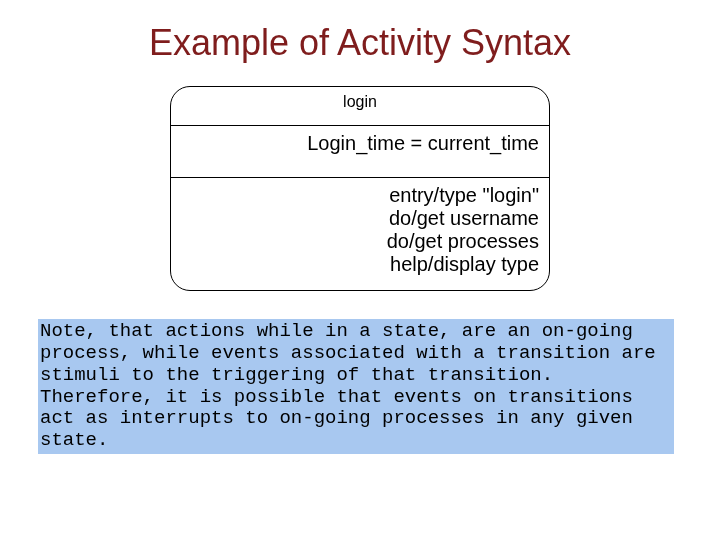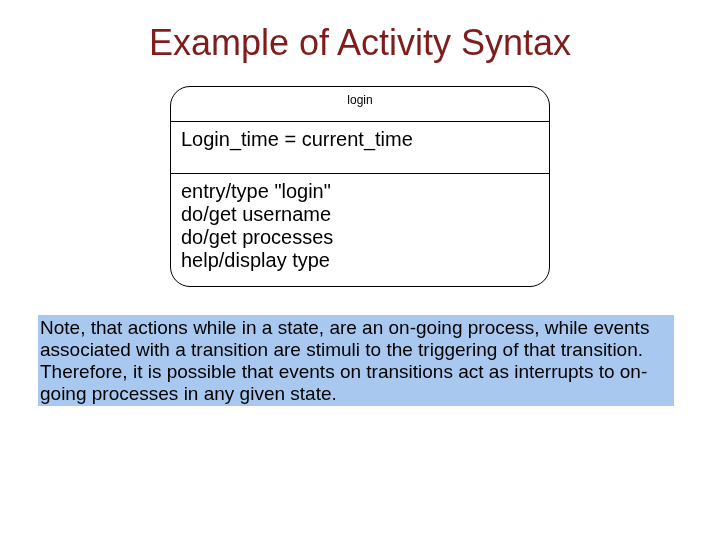--- a/index.html
+++ b/index.html
@@ -26,7 +26,7 @@
   }
   .state-name {
     text-align: center;
-    font-size: 12px;
+    font-size: 16px;
     padding: 6px 0 14px 0;
     border-bottom: 1.5px solid #000;
   }

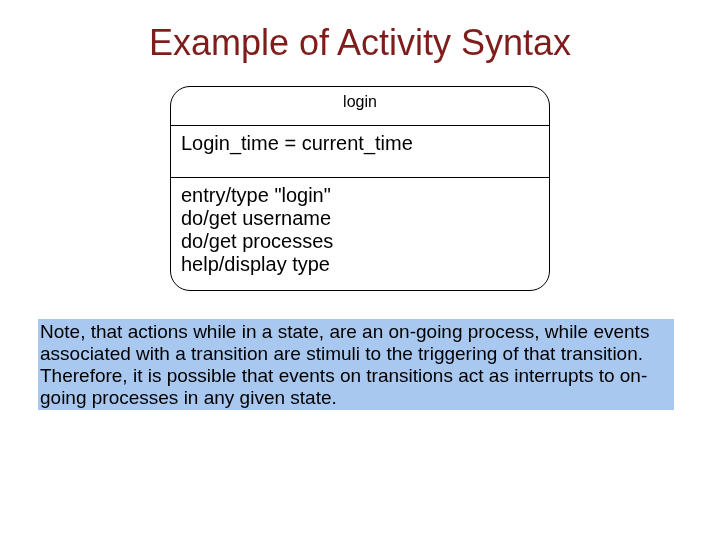--- a/index.html
+++ b/index.html
@@ -35,6 +35,7 @@
     padding: 6px 10px 22px 10px;
     border-bottom: 1.5px solid #000;
     line-height: 1.15;
+    text-align: right;
   }
   .state-section.last {
     border-bottom: none;

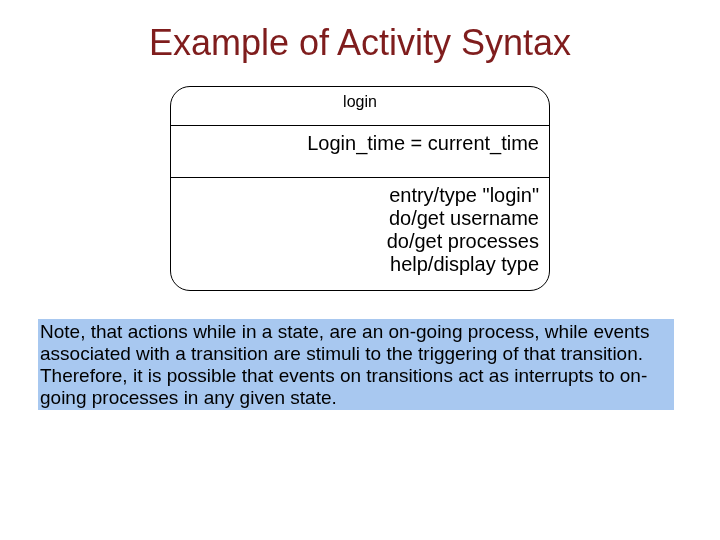--- a/index.html
+++ b/index.html
@@ -45,7 +45,7 @@
     background: #a8c8f0;
     width: 636px;
     margin: 28px 0 0 38px;
-    font-family: Liberation Sans, sans-serif;
+    font-family: Liberation Mono, monospace;
     font-size: 19px;
     padding: 2px 6px 2px 2px;
     line-height: 1.15;

